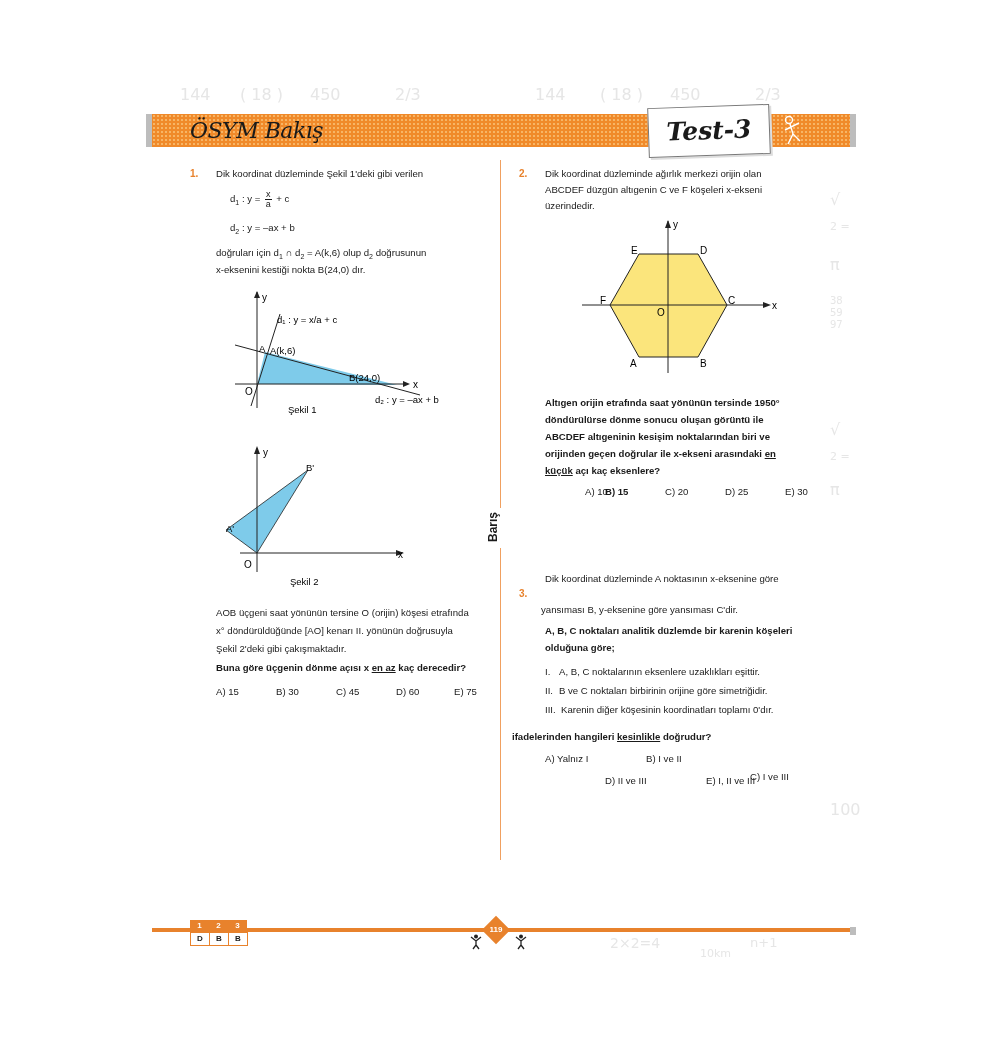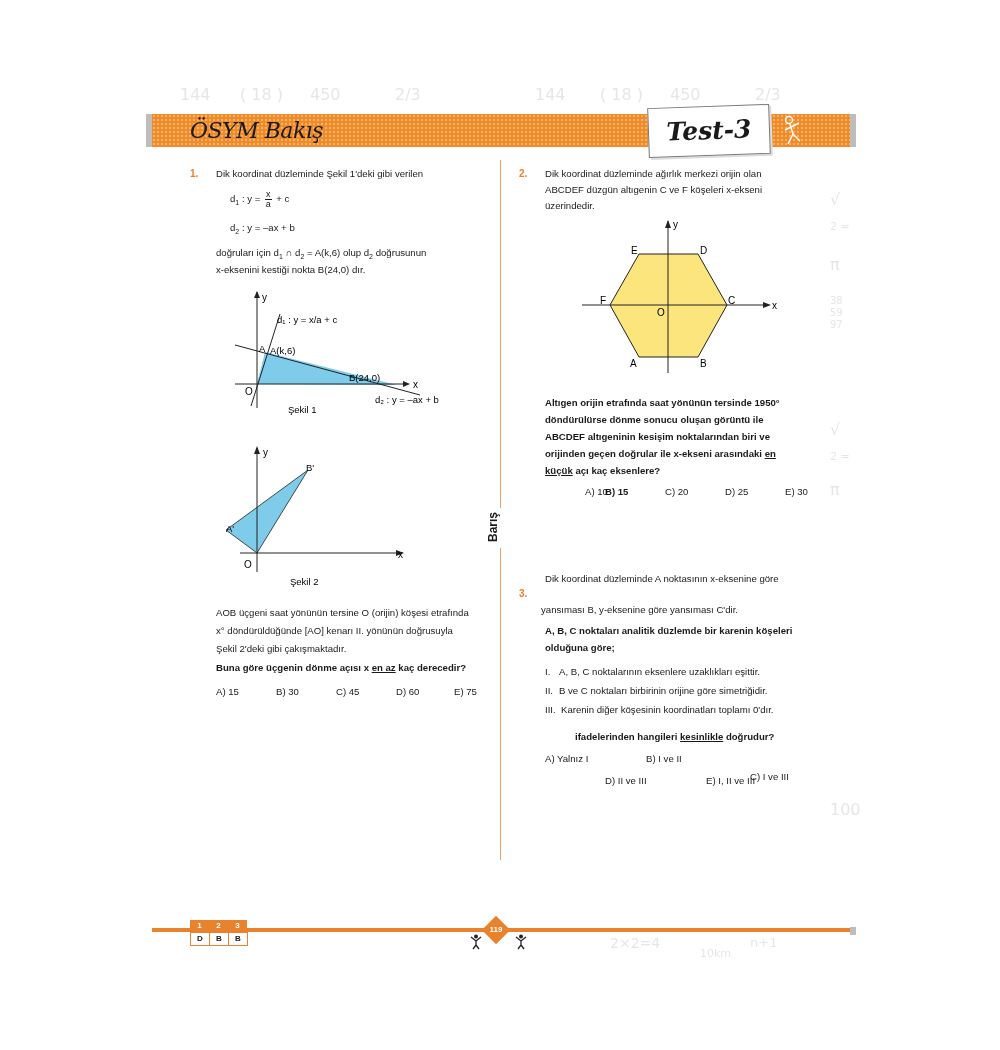--- a/index.html
+++ b/index.html
@@ -208,7 +208,7 @@
 <div class="txt" style="left:545px;top:704px;">
   <span style="display:inline-block;width:16px;">III.</span><span>Karenin diğer köşesinin koordinatları toplamı 0'dır.</span>
 </div>
-<div class="txt bold" style="left:575px;top:731px;">
+<div class="txt bold" style="left:512px;top:731px;">
   <span>ifadelerinden hangileri </span><span class="u">kesinlikle</span><span> doğrudur?</span>
 </div>
 <div class="opts" style="left:545px;top:753px;width:270px;height:40px;">

